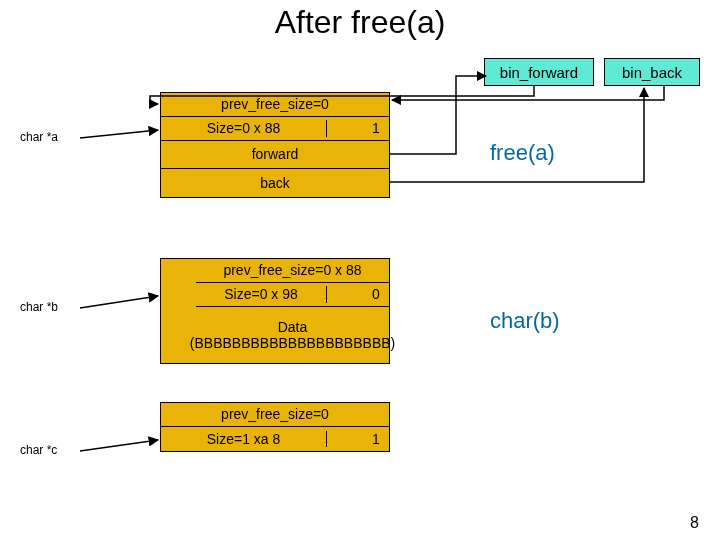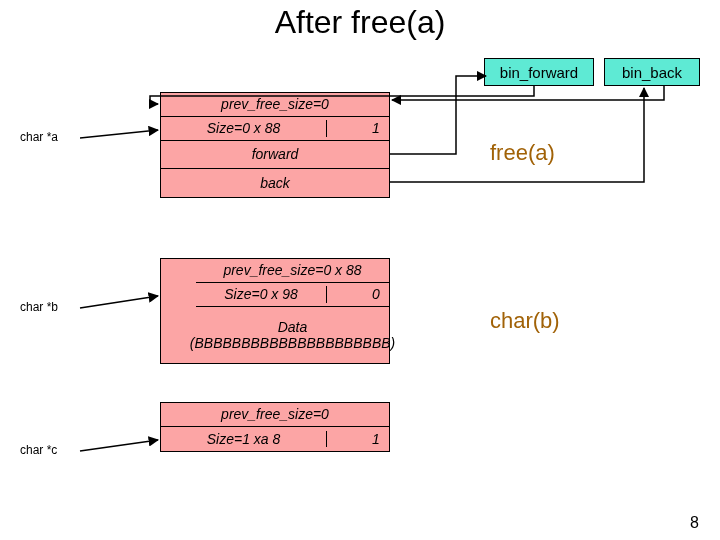--- a/index.html
+++ b/index.html
@@ -46,8 +46,7 @@
   .block {
     position: absolute;
     border: 1.5px solid #000;
-    background: #fca5a5;
-    font-style: italic;
+    background: #eab308;
   }
   .cell {
     border-bottom: 1.5px solid #000;

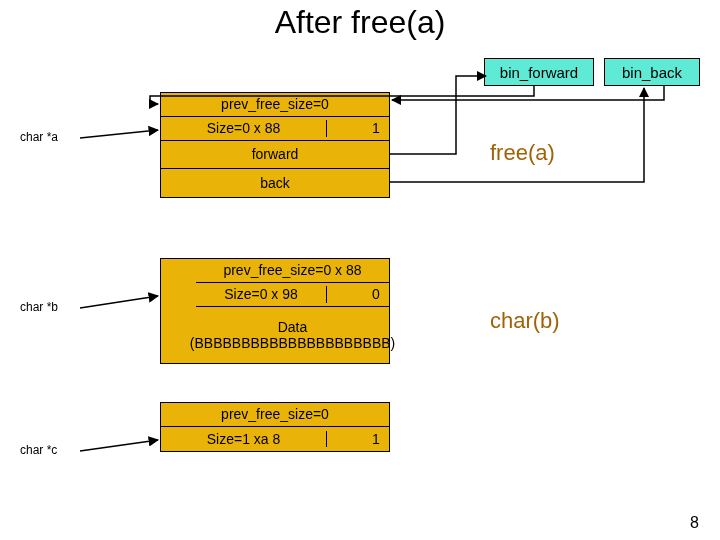--- a/index.html
+++ b/index.html
@@ -34,7 +34,7 @@
     position: absolute;
     font-size: 22px;
     font-family: "Comic Sans MS", "Comic Sans", cursive, sans-serif;
-    color: #a16207;
+    color: #0369a1;
   }
   .page-num {
     position: absolute;

